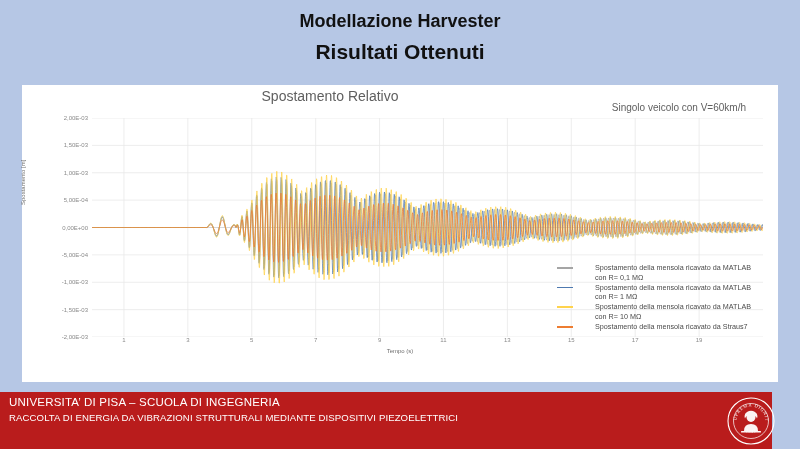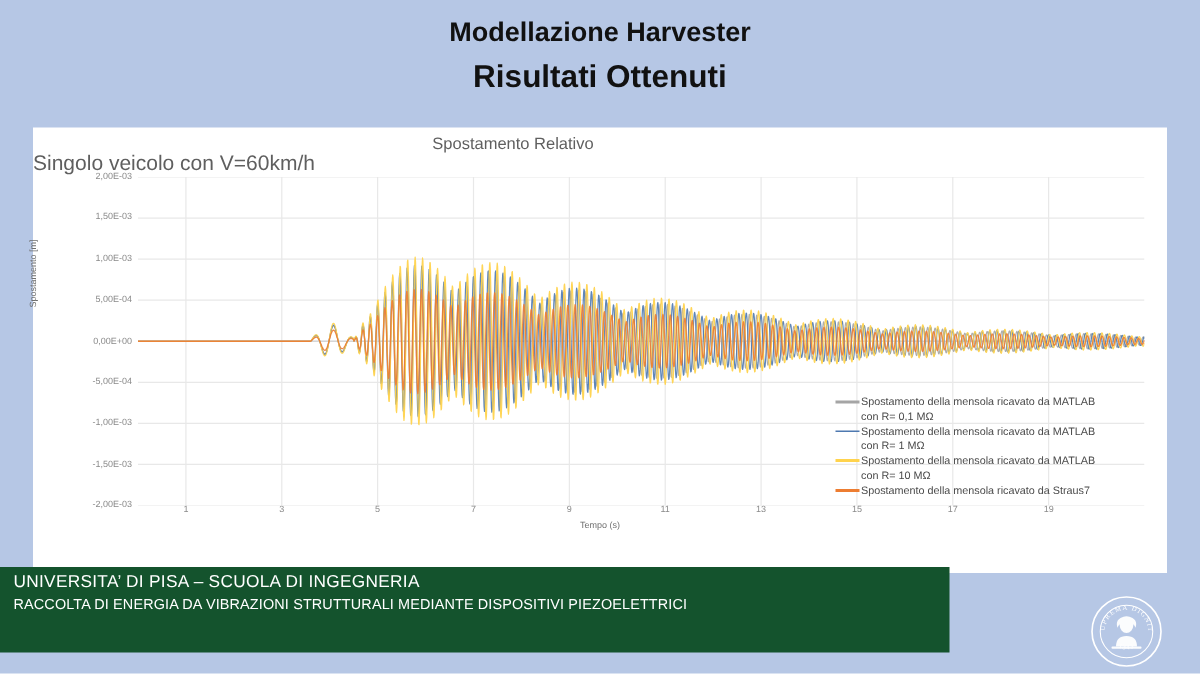--- a/index.html
+++ b/index.html
@@ -26,7 +26,7 @@
   }
   #chart-title{
     position:absolute;left:0;top:5px;width:616px;text-align:center;
-    font-size:11px;color:#5f5f5f;line-height:12px;margin-left:12px;
+    font-size:14px;color:#5f5f5f;line-height:12px;
   }
   #chart-subtitle{
     position:absolute;left:0;top:17px;width:724px;text-align:left;

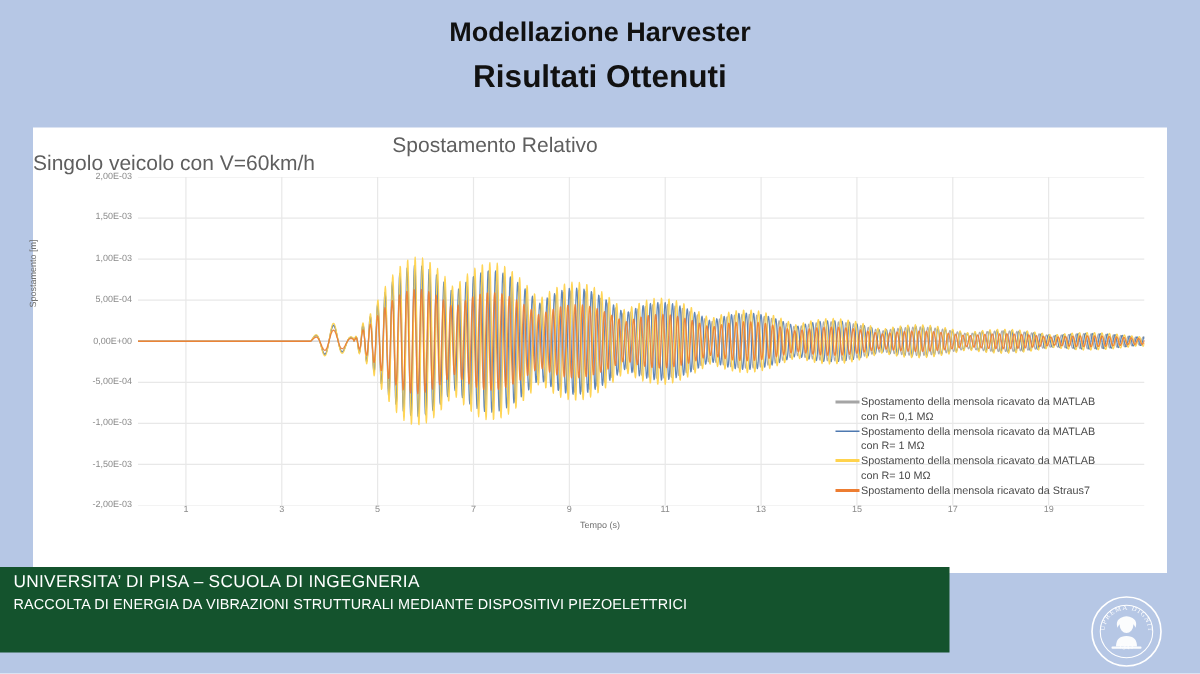--- a/index.html
+++ b/index.html
@@ -29,8 +29,8 @@
     font-size:14px;color:#5f5f5f;line-height:12px;
   }
   #chart-subtitle{
-    position:absolute;left:0;top:17px;width:724px;text-align:left;
-    font-size:14px;color:#5f5f5f;line-height:12px;
+    position:absolute;left:0;top:17px;width:724px;text-align:right;
+    font-size:10px;color:#5f5f5f;line-height:12px;
   }
   
   #plot-area{

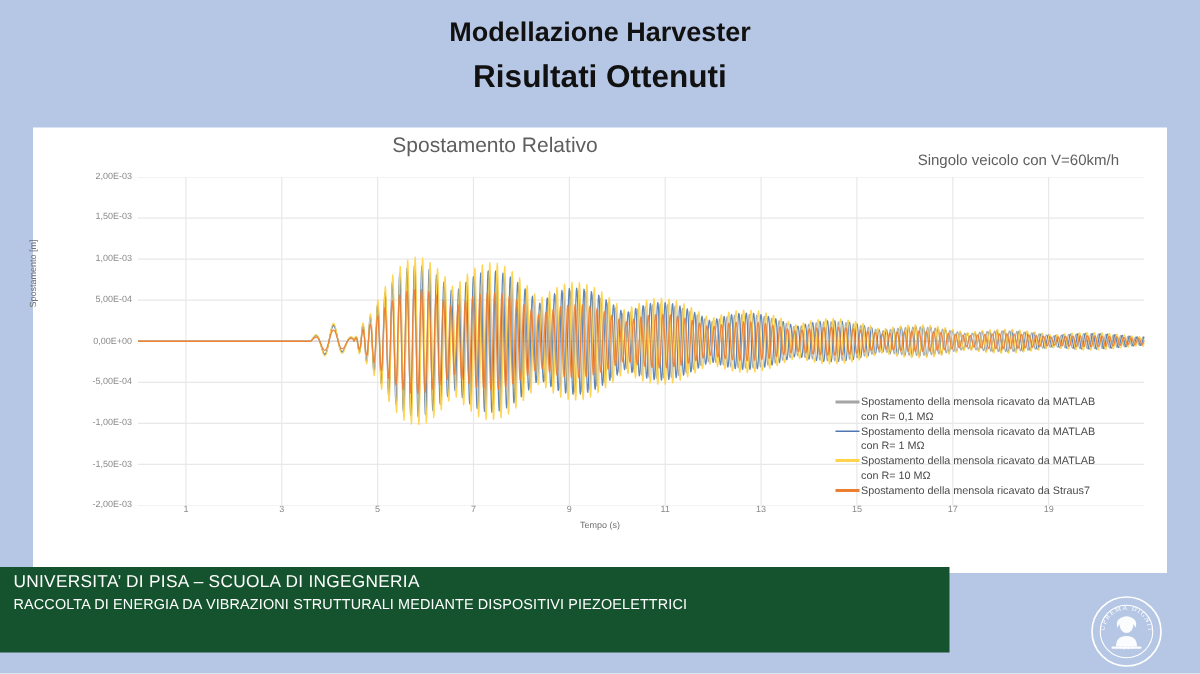--- a/index.html
+++ b/index.html
@@ -73,7 +73,7 @@
   .legend-swatch i{
     position:absolute;left:0;top:4px;width:16px;height:1.6px;display:block;
   }
-  .legend-label{flex:1 1 auto;}
+  .legend-label{flex:1 1 auto;margin-left:21px;}
   
   #footer{
     position:absolute;left:0;top:378px;width:633px;height:57px;

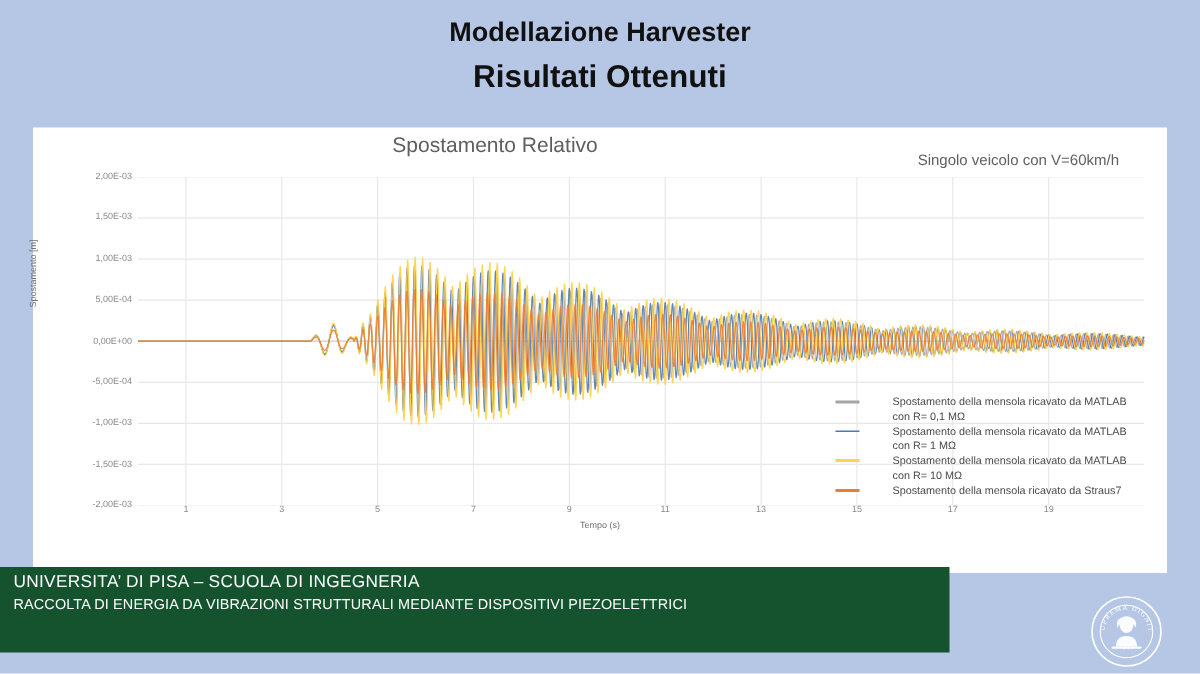--- a/index.html
+++ b/index.html
@@ -76,8 +76,8 @@
   .legend-label{flex:1 1 auto;margin-left:21px;}
   
   #footer{
-    position:absolute;left:0;top:378px;width:633px;height:57px;
-    background:#14532d;
+    position:absolute;left:0;top:392px;width:772px;height:57px;
+    background:#b91c1c;
   }
   #footer-line1{
     position:absolute;left:9px;top:4px;font-size:11.5px;color:#ffffff;

